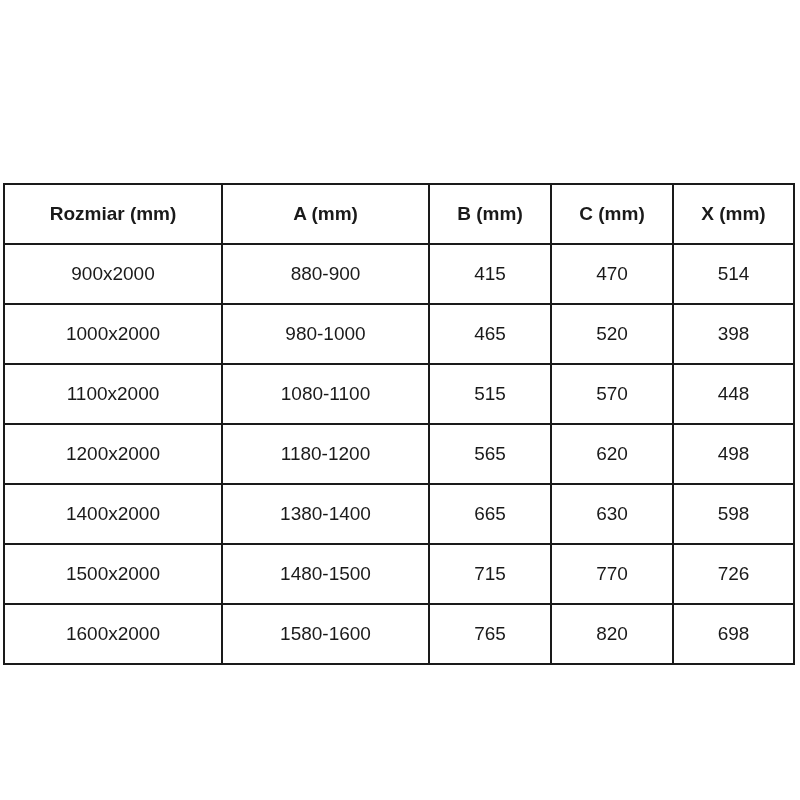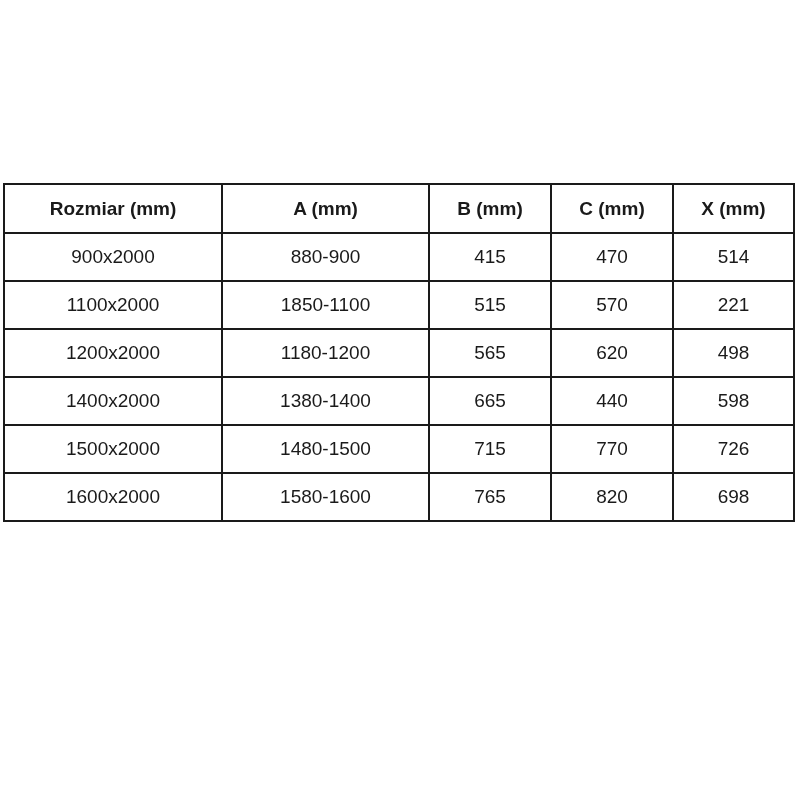--- a/index.html
+++ b/index.html
@@ -33,7 +33,7 @@
     vertical-align: middle;
     color: #1a1a1a;
     font-size: 19px;
-    padding: 12px;
+    padding: 18px;
     overflow: hidden;
     white-space: nowrap;
   }

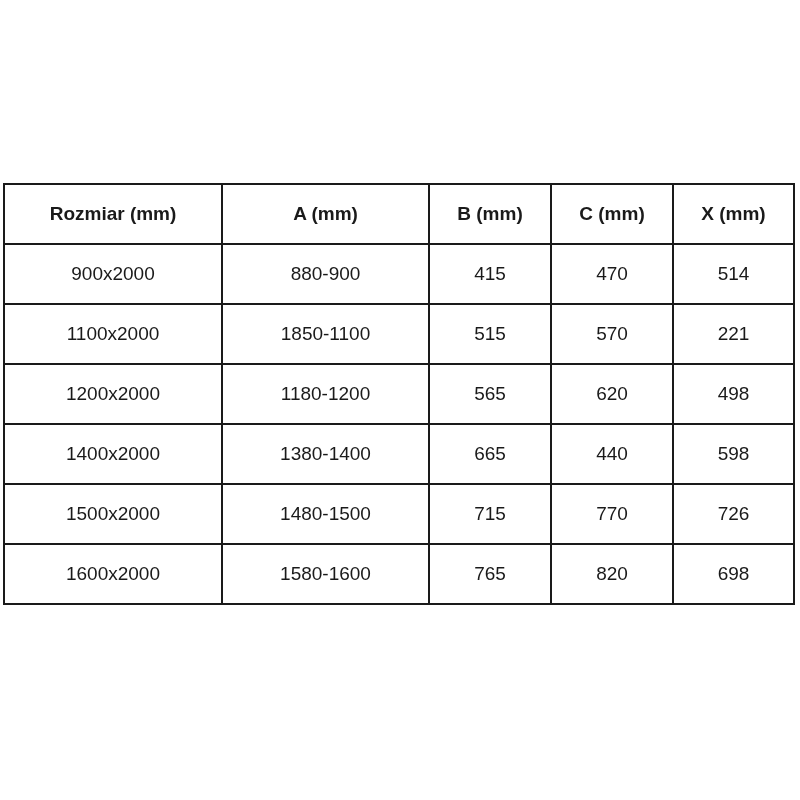--- a/index.html
+++ b/index.html
@@ -77,6 +77,13 @@
           <td>514</td>
         </tr>
         <tr>
+          <td>1000x2000</td>
+          <td>980-1000</td>
+          <td>465</td>
+          <td>520</td>
+          <td>398</td>
+        </tr>
+        <tr>
           <td>1100x2000</td>
           <td>1850-1100</td>
           <td>515</td>

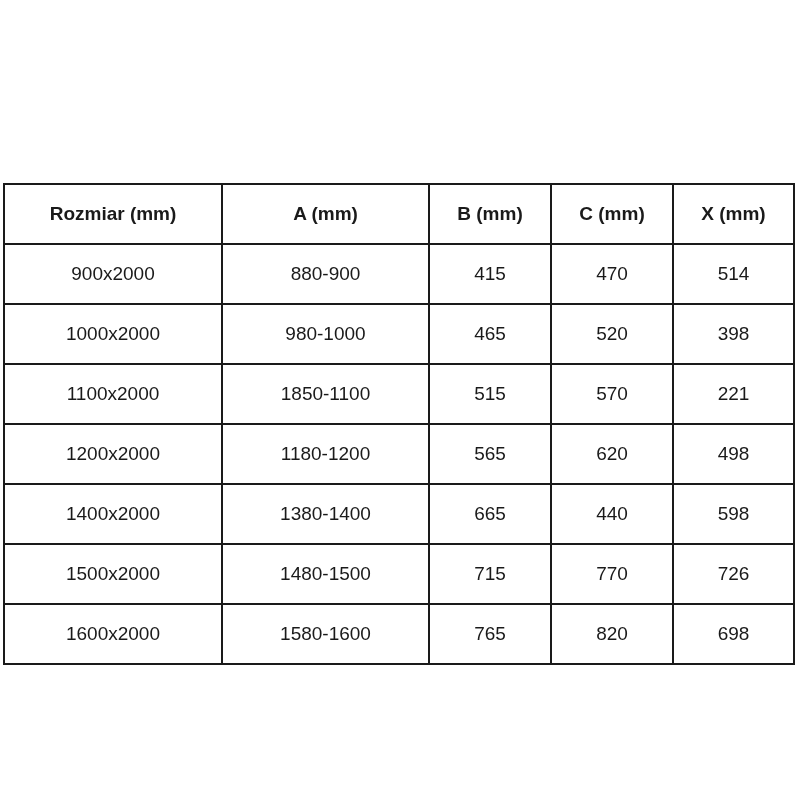--- a/index.html
+++ b/index.html
@@ -85,7 +85,7 @@
         </tr>
         <tr>
           <td>1100x2000</td>
-          <td>1850-1100</td>
+          <td>1080-1100</td>
           <td>515</td>
           <td>570</td>
           <td>221</td>

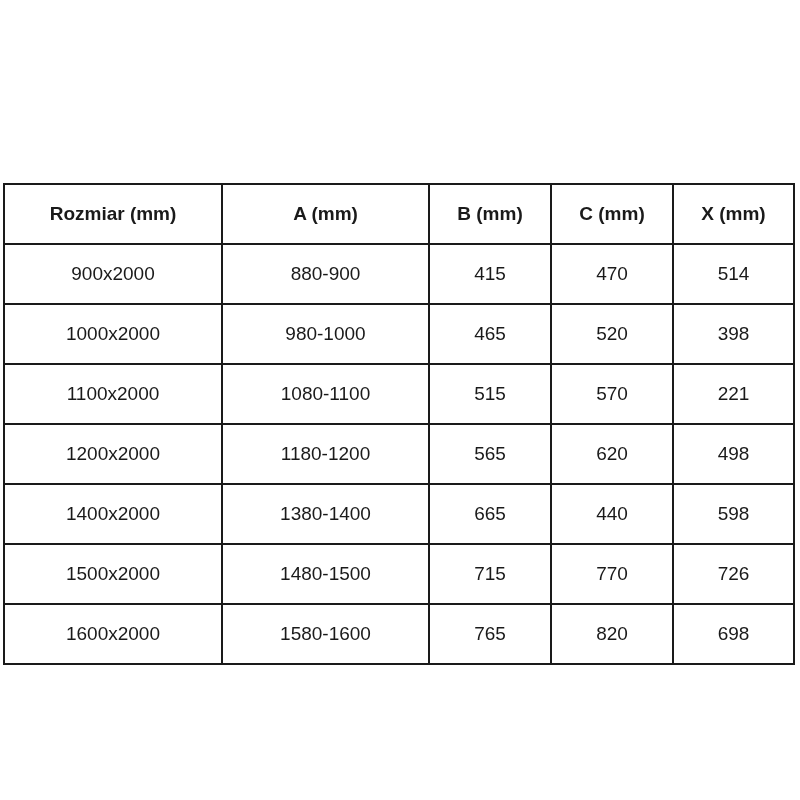--- a/index.html
+++ b/index.html
@@ -88,7 +88,7 @@
           <td>1080-1100</td>
           <td>515</td>
           <td>570</td>
-          <td>221</td>
+          <td>448</td>
         </tr>
         <tr>
           <td>1200x2000</td>

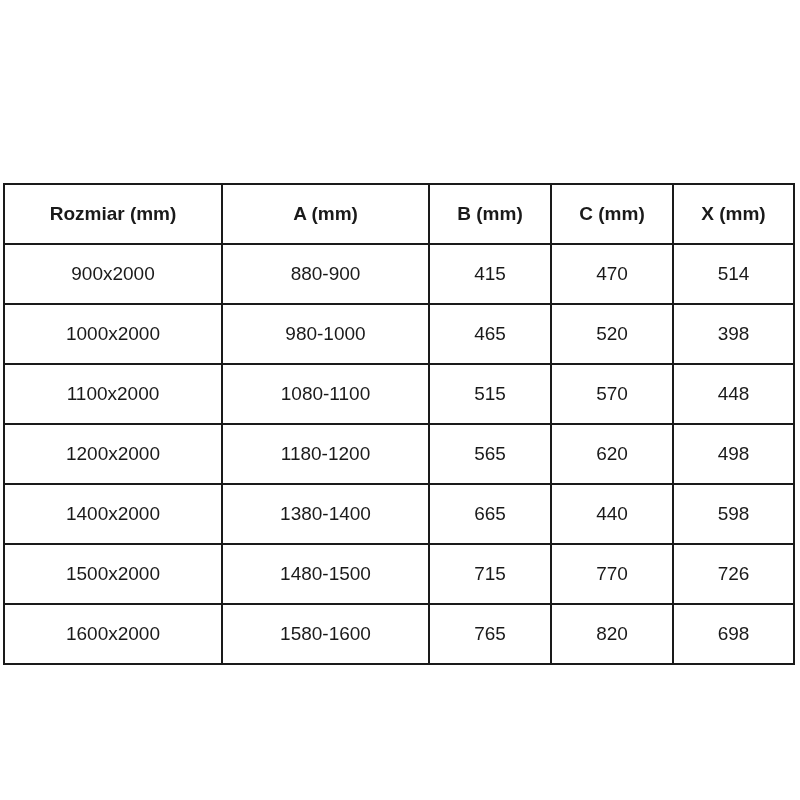--- a/index.html
+++ b/index.html
@@ -101,7 +101,7 @@
           <td>1400x2000</td>
           <td>1380-1400</td>
           <td>665</td>
-          <td>440</td>
+          <td>630</td>
           <td>598</td>
         </tr>
         <tr>

